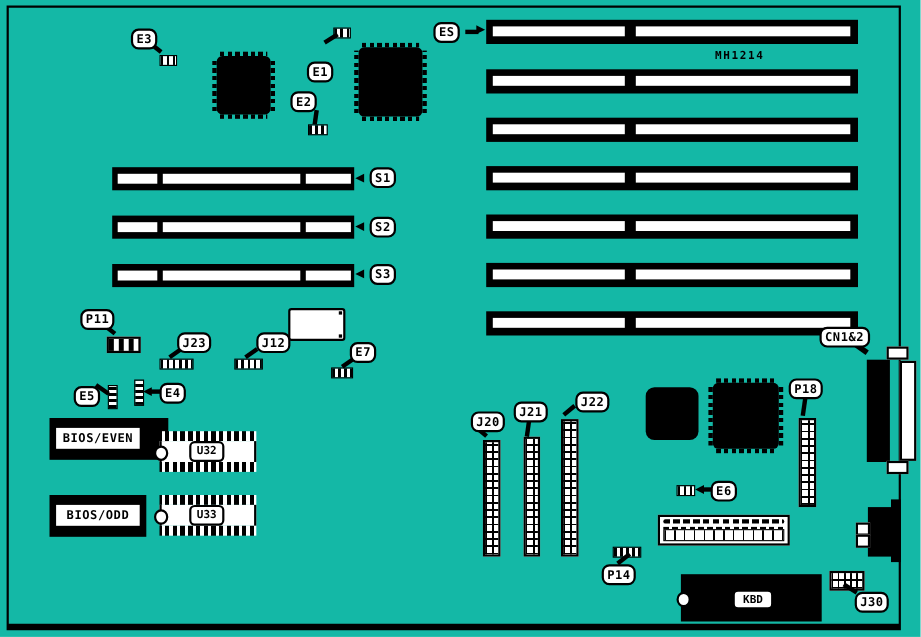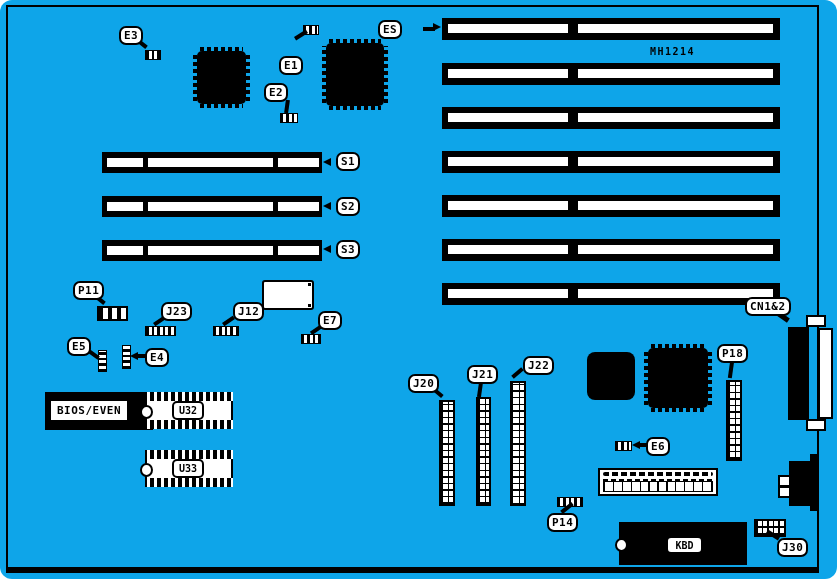--- a/index.html
+++ b/index.html
@@ -3,8 +3,8 @@
 <meta charset="utf-8">
 <style>
   html,body{margin:0;padding:0;background:#fff;}
-  #stage{position:relative;width:837px;height:579px;background:#0ea5e9;overflow:hidden;
-         font-family:"DejaVu Sans Mono",monospace;border-radius:12px;}
+  #stage{position:relative;width:837px;height:579px;background:#14b8a6;overflow:hidden;
+         font-family:"DejaVu Sans Mono",monospace;}
   .abs{position:absolute;}
   
   #board{left:6px;top:5px;width:809px;height:560px;border:2px solid #000;border-bottom-width:6px;}

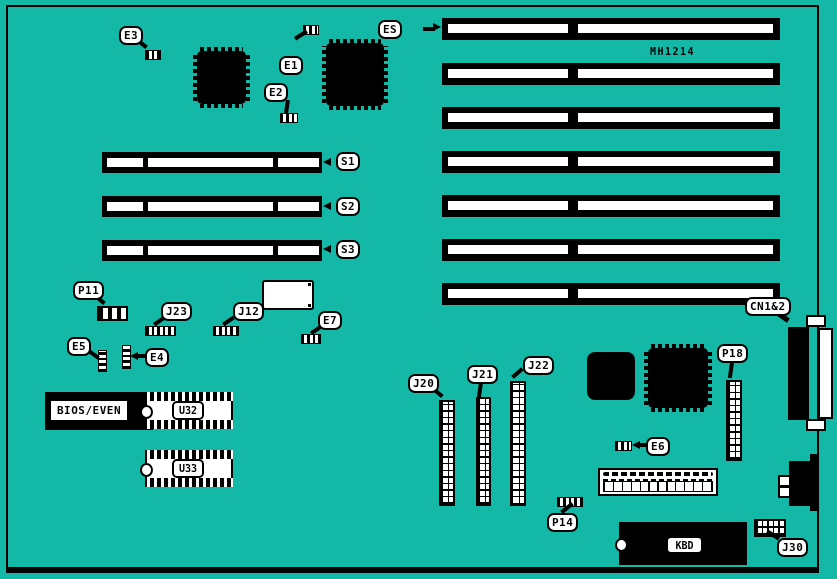--- a/index.html
+++ b/index.html
@@ -110,7 +110,7 @@
     </div>
   <div class="abs tail" style="left:285px;top:100px;width:4px;height:13px;transform:rotate(8deg)"></div>
 
-  <div class="abs co" style="left:378px;top:20px">
+  <div class="abs co" style="left:394px;top:20px">
       <span>ES</span>
     </div>
   <div class="abs tail" style="left:423px;top:27px;width:12px;height:4px"></div>

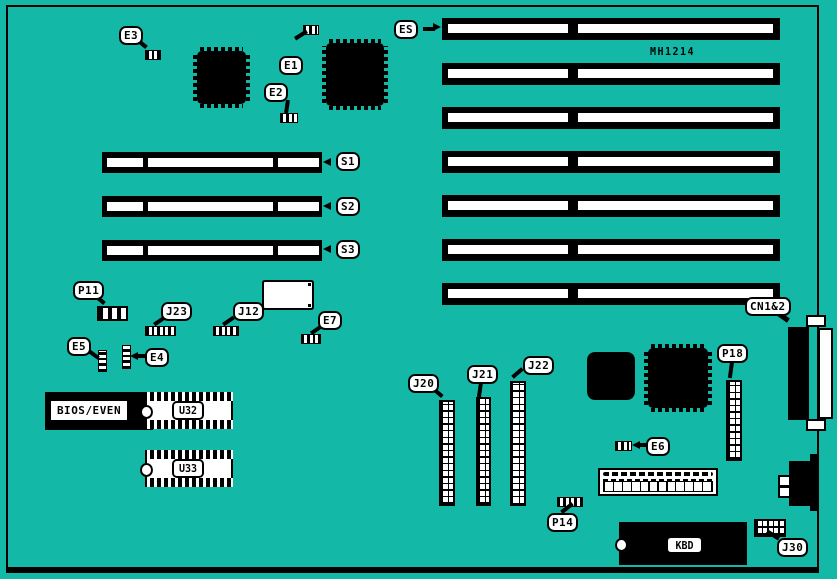--- a/index.html
+++ b/index.html
@@ -204,7 +204,7 @@
   <div class="abs tail" style="left:310px;top:328px;width:12px;height:4px;transform:rotate(-35deg)"></div>
   <div class="abs jh" style="left:301px;top:334px;width:18px;height:8px"></div>
 
-  <div class="abs co" style="left:67px;top:337px">
+  <div class="abs co" style="left:67px;top:351px">
       <span>E5</span>
     </div>
   <div class="abs tail" style="left:86px;top:352px;width:14px;height:4px;transform:rotate(35deg)"></div>

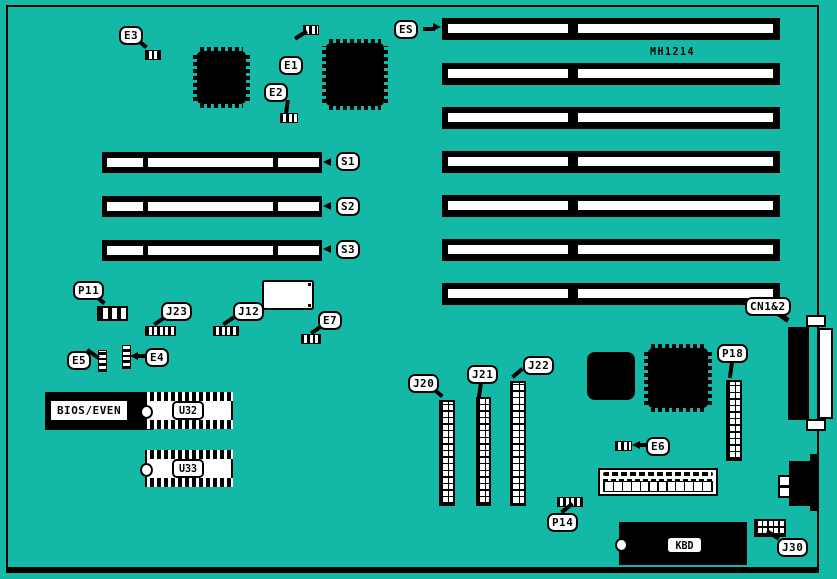--- a/index.html
+++ b/index.html
@@ -240,7 +240,7 @@
       <span>U33</span>
     </div>
 
-  <div class="abs co" style="left:408px;top:374px">
+  <div class="abs co" style="left:428px;top:374px">
       <span>J20</span>
     </div>
   <div class="abs tail" style="left:430px;top:390px;width:14px;height:4px;transform:rotate(40deg)"></div>

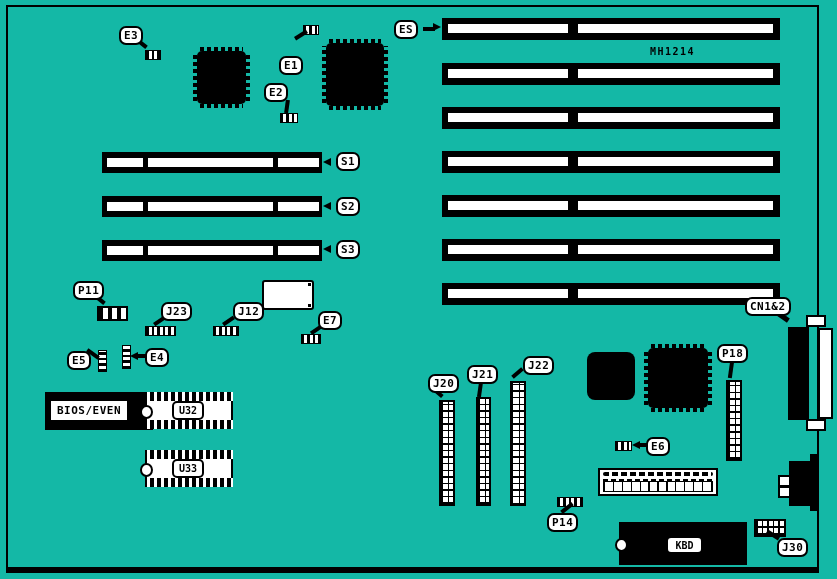--- a/index.html
+++ b/index.html
@@ -217,7 +217,7 @@
       <span>E4</span>
     </div>
 
-  <div class="abs bbox" style="left:45px;top:392px;width:108px;height:38px">
+  <div class="abs bbox" style="left:45px;top:380px;width:108px;height:38px">
     <div class="bband" style="left:6px;top:9px;width:76px;height:19px">BIOS/EVEN</div>
   </div>
   <div class="abs dip" style="left:145px;top:392px">

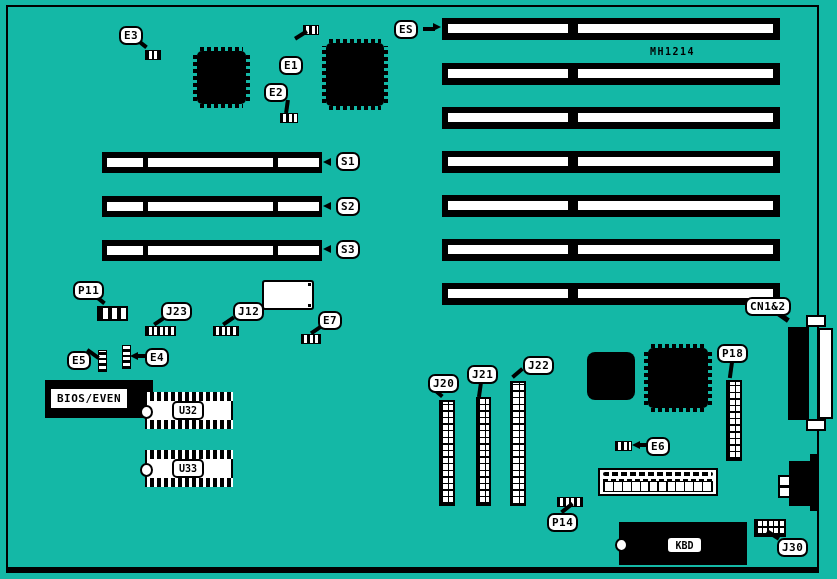--- a/index.html
+++ b/index.html
@@ -230,6 +230,9 @@
       <span>U32</span>
     </div>
 
+  <div class="abs bbox" style="left:45px;top:450px;width:88px;height:38px">
+    <div class="bband" style="left:6px;top:9px;width:76px;height:19px">BIOS/ODD</div>
+  </div>
   <div class="abs dip" style="left:145px;top:450px">
     <div class="tp"></div>
     <div class="mid"></div>

